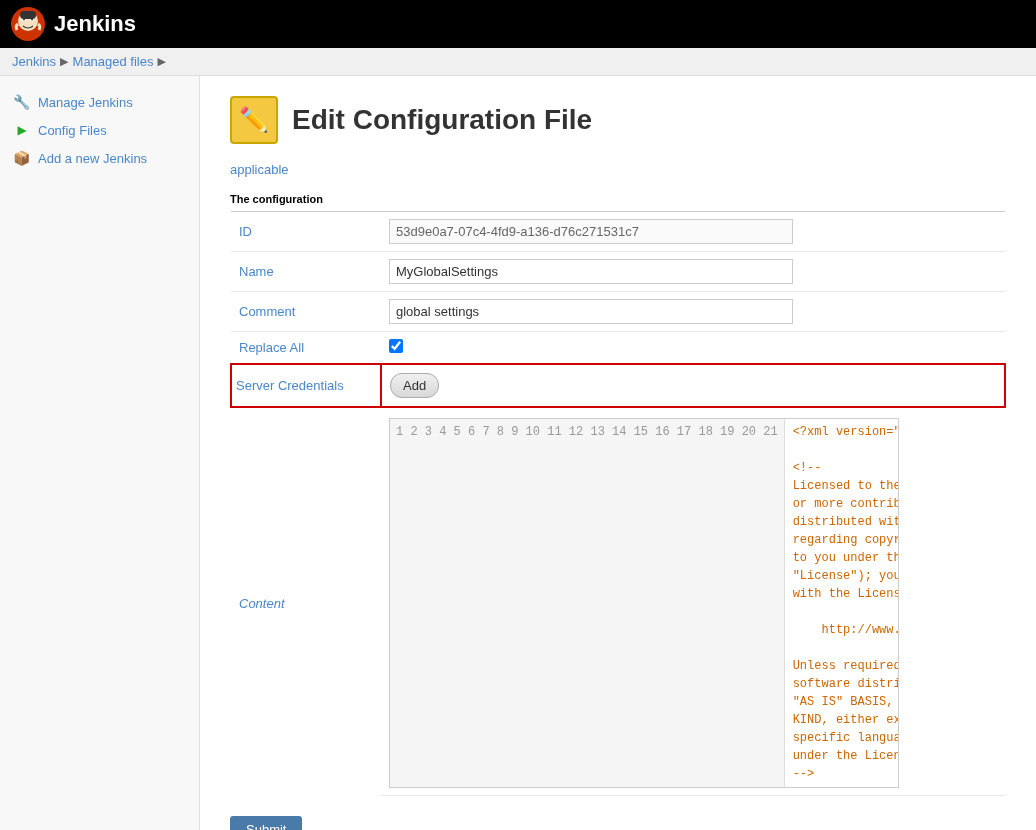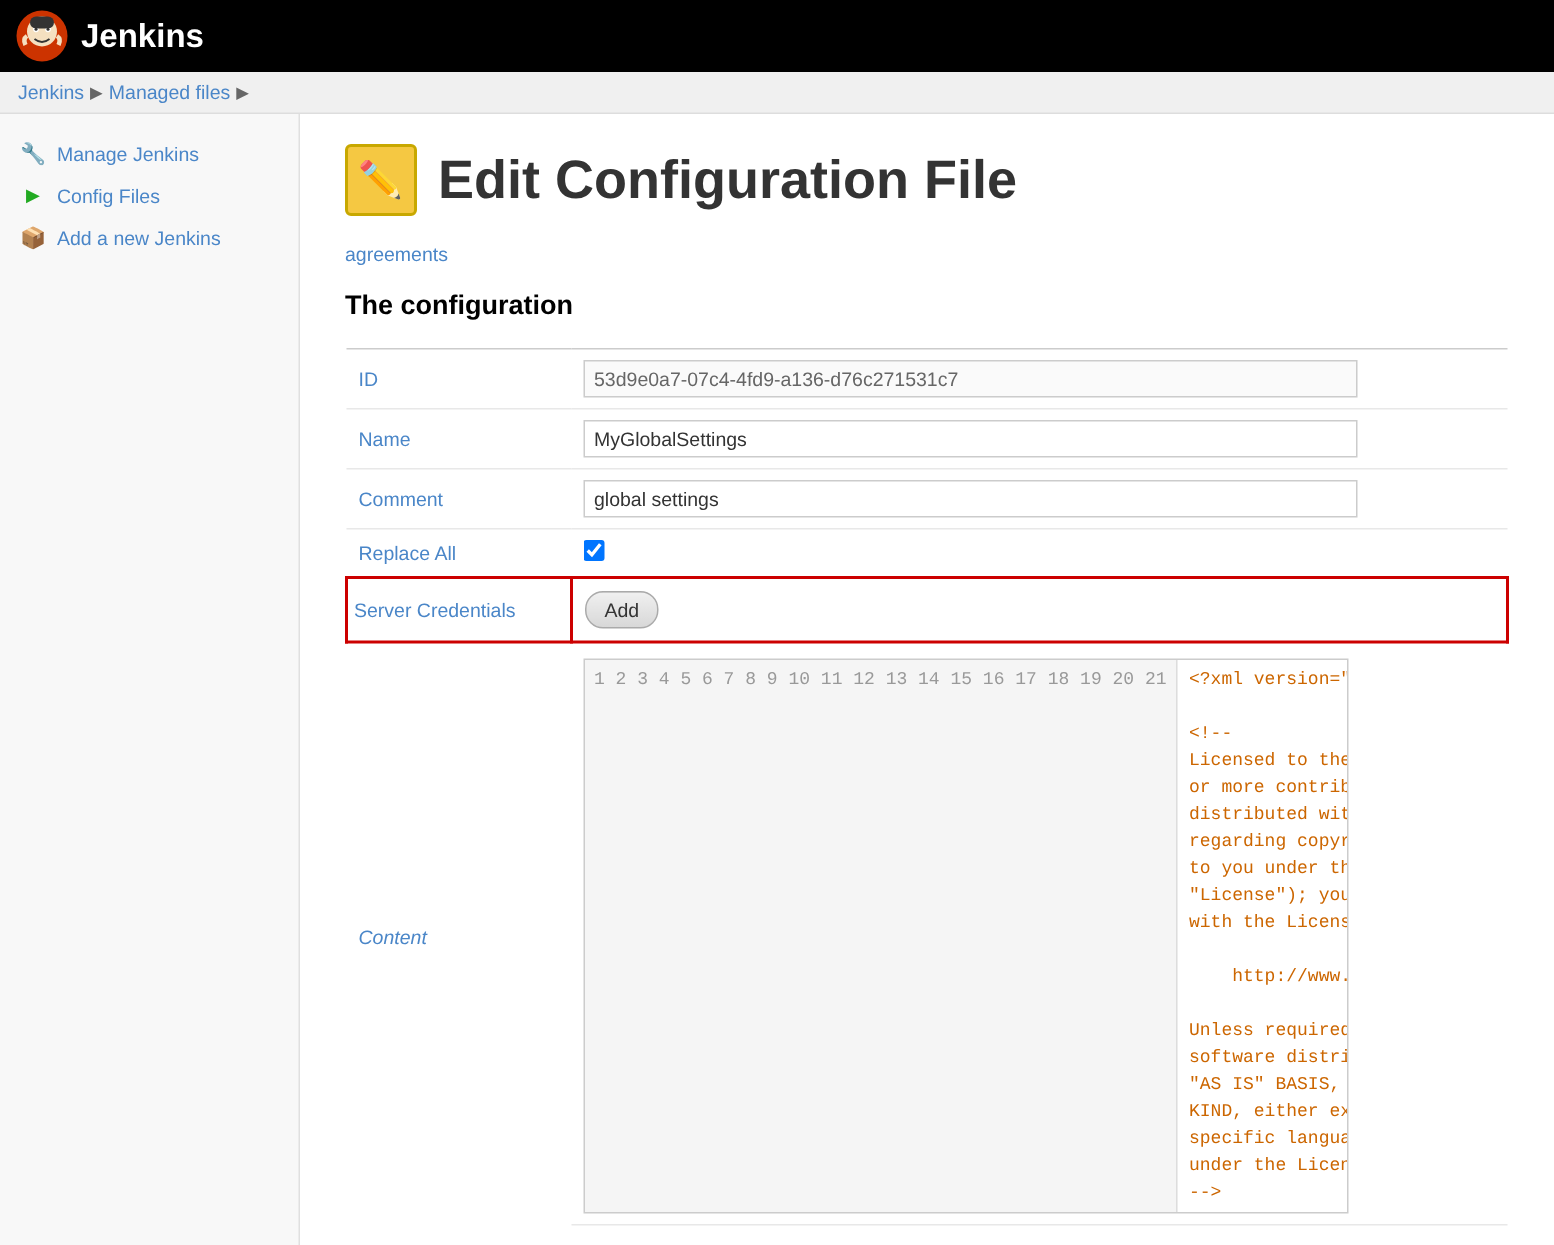--- a/index.html
+++ b/index.html
@@ -103,7 +103,7 @@
       font-size: 24px;
     }
     .page-title {
-      font-size: 36px;
+      font-size: 28px;
       font-weight: bold;
       color: #333;
     }

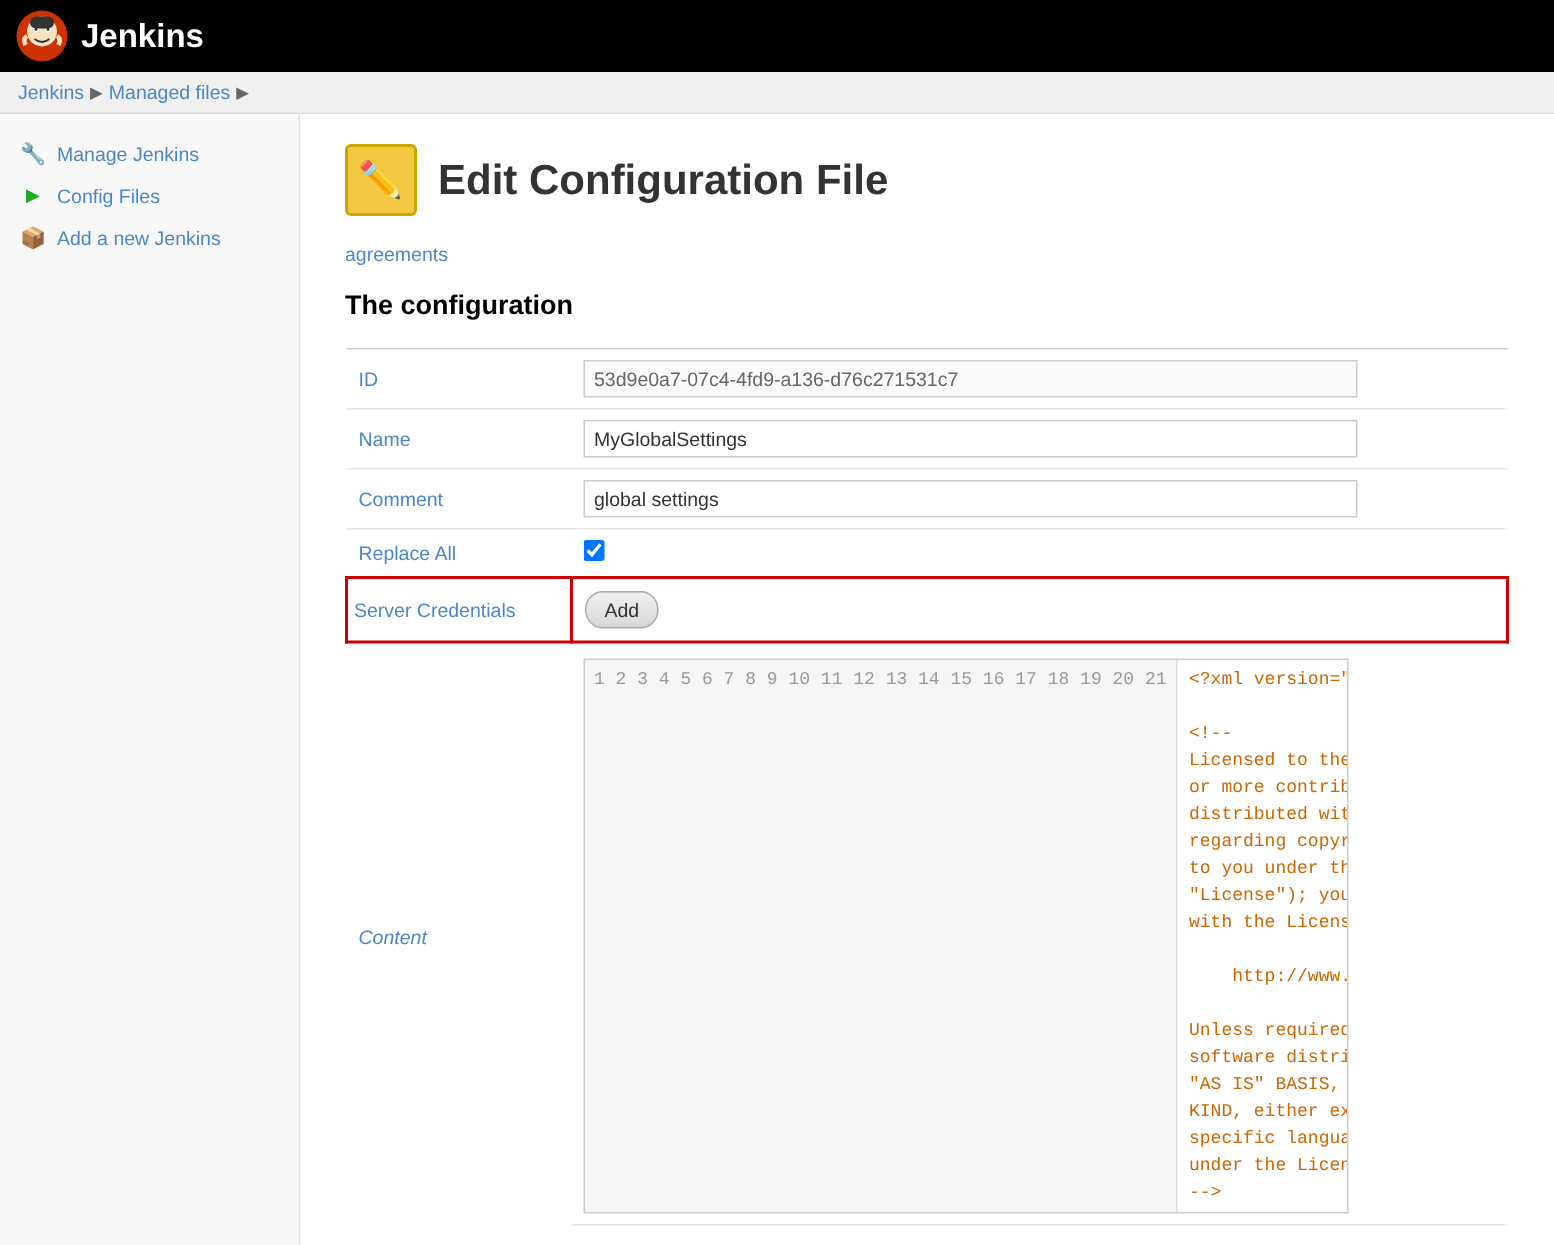--- a/index.html
+++ b/index.html
@@ -287,7 +287,7 @@
     </div>
 
     
-    <a href="#" class="description-link">agreements</a>
+    <a href="#" class="description-link">applicable</a>
 
     
     <div class="section-title">The configuration</div>

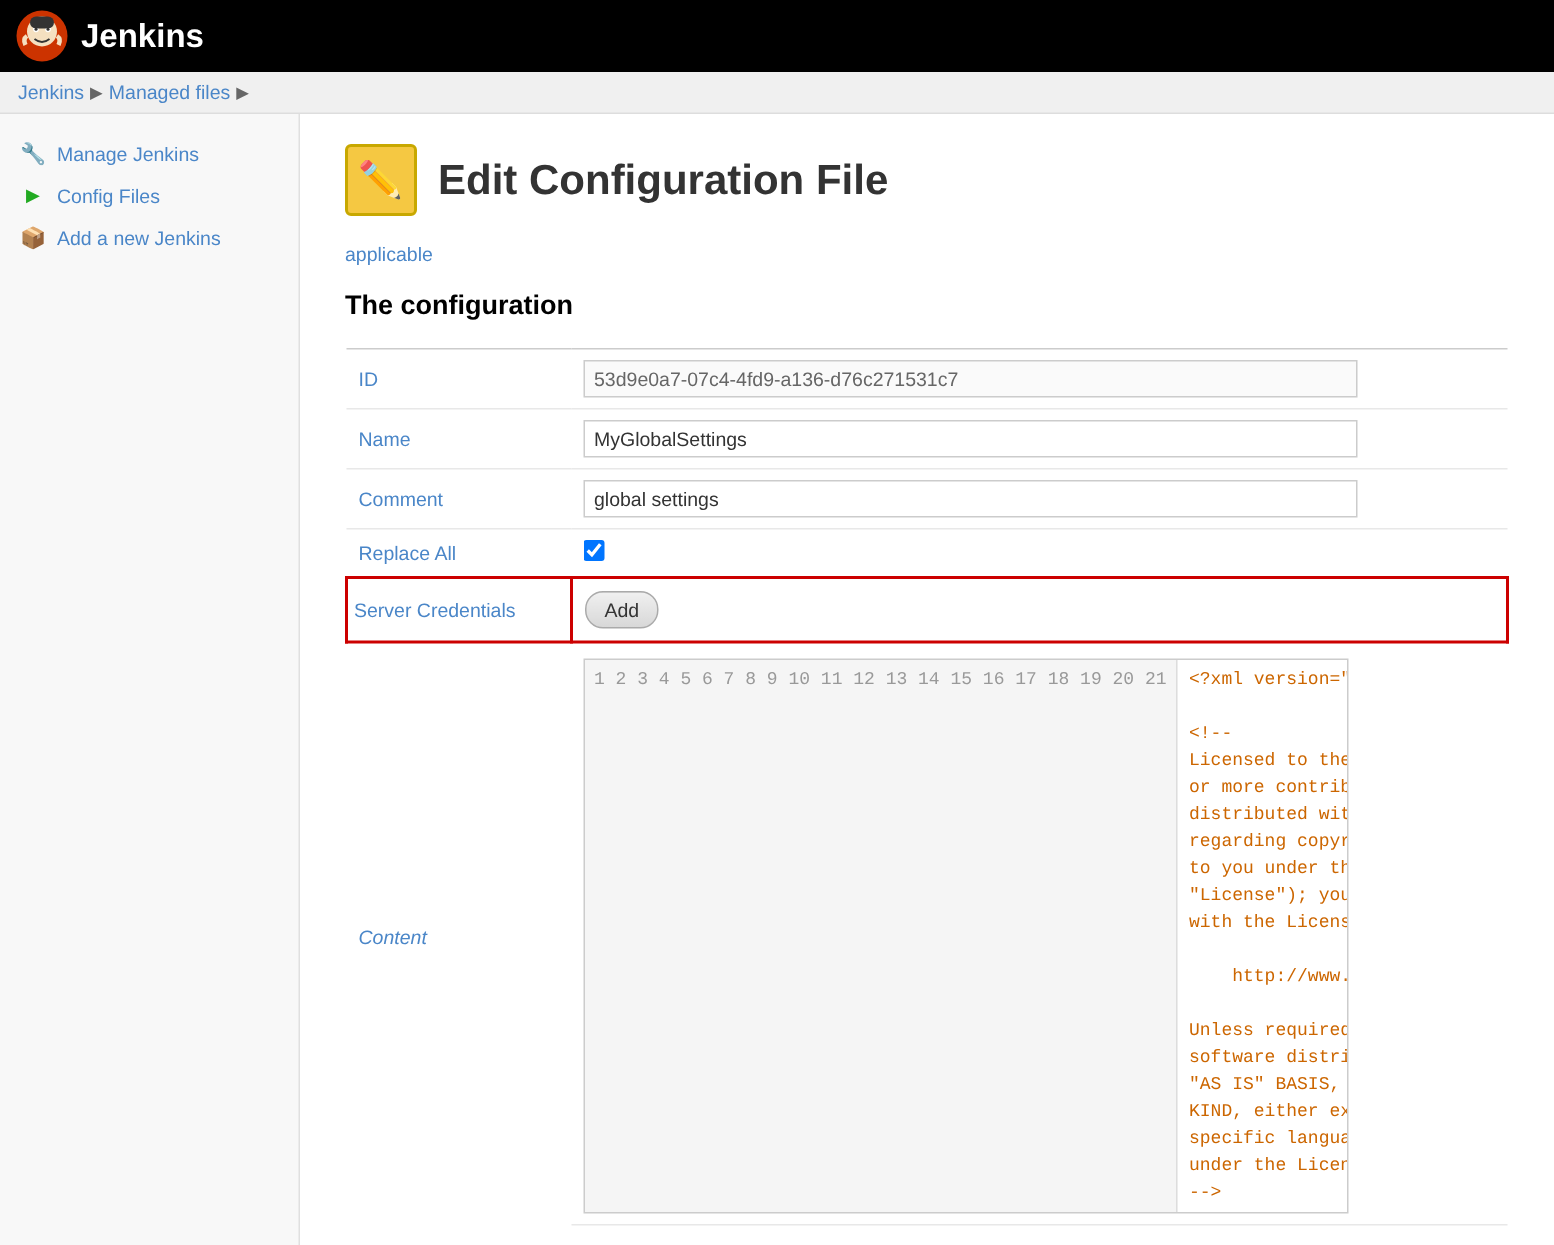--- a/index.html
+++ b/index.html
@@ -121,8 +121,8 @@
     
     .section-title {
       font-weight: bold;
-      font-size: 18px;
-      margin-bottom: 18px;
+      font-size: 11px;
+      margin-bottom: 6px;
       color: #000;
     }
 

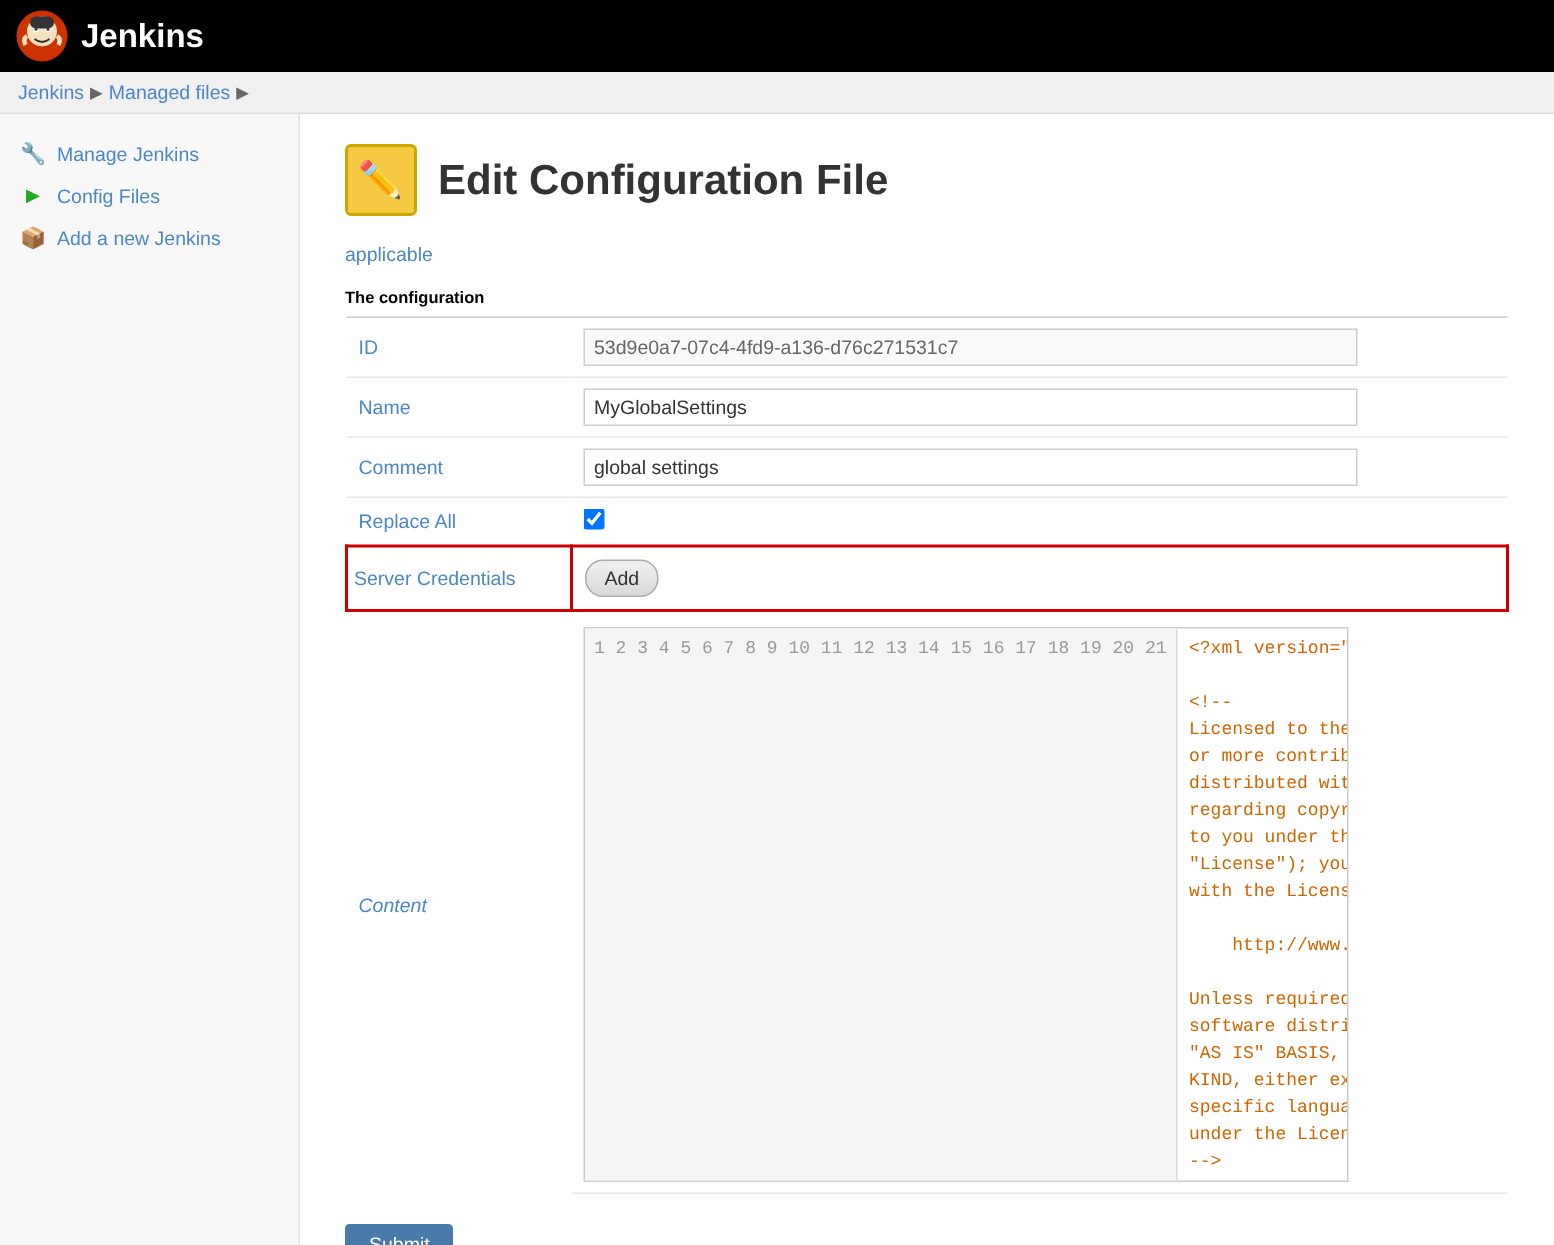--- a/index.html
+++ b/index.html
@@ -149,7 +149,7 @@
       padding-left: 4px;
     }
     .value-cell input[type="text"] {
-      width: 516px;
+      width: 404px;
       padding: 4px 6px;
       border: 1px solid #ccc;
       font-size: 13px;

